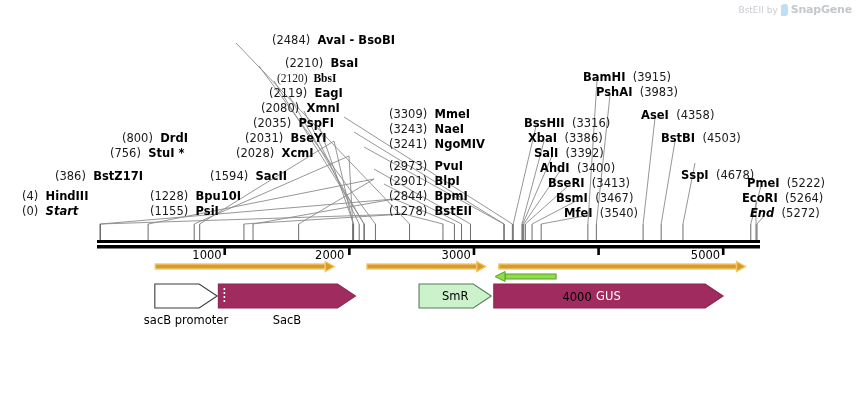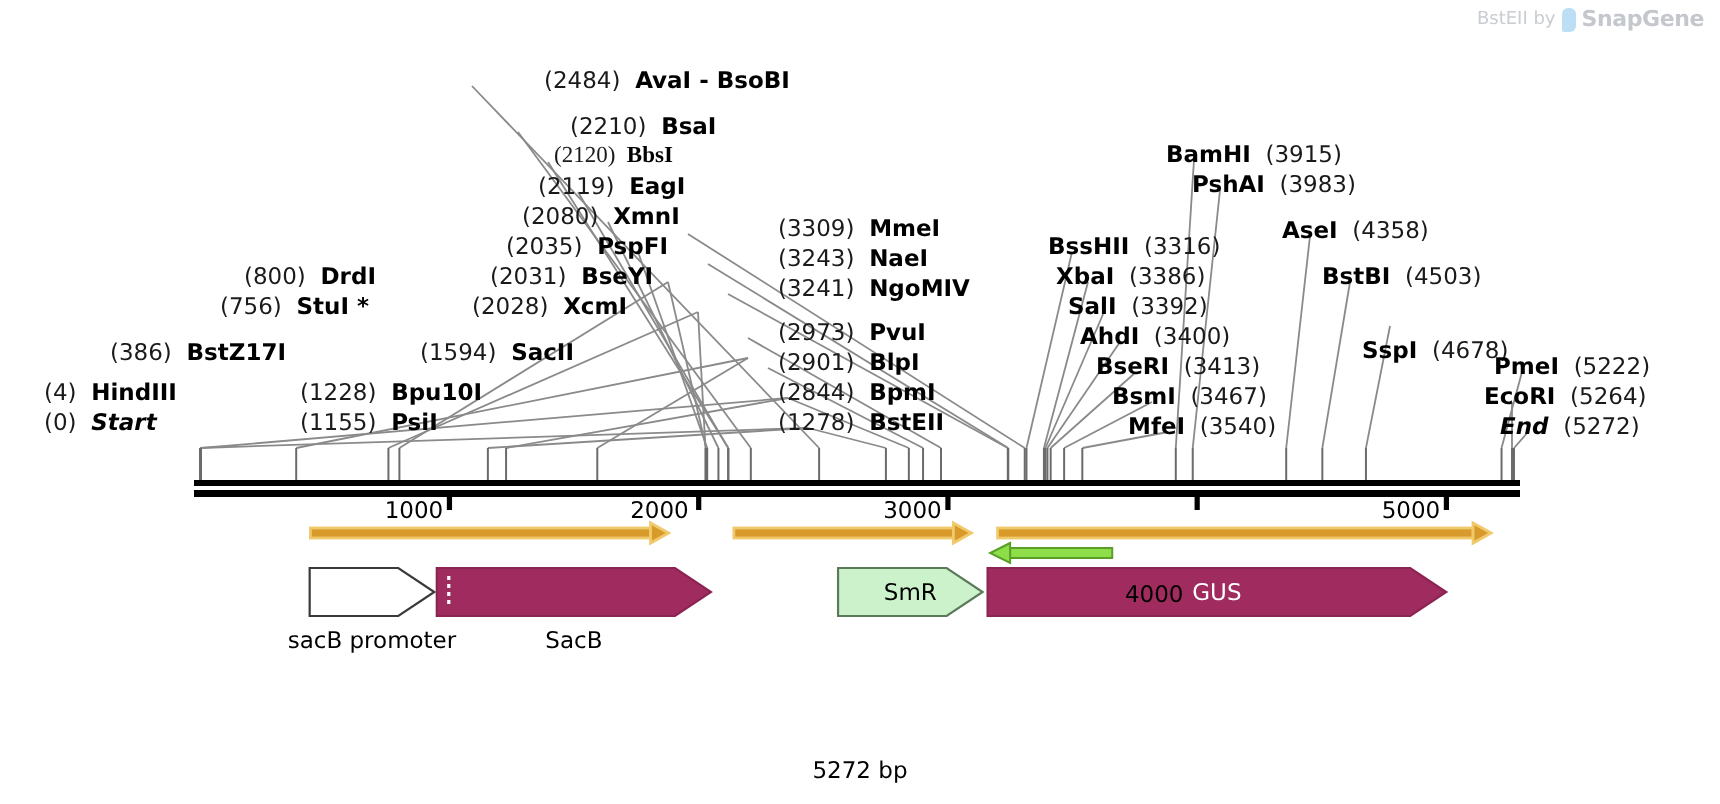--- a/index.html
+++ b/index.html
@@ -257,7 +257,6 @@
       <div class="flabel inv" style="color: rgb(255, 255, 255); left: 0px; width: 860px; text-align: center; top: 289px; transform: translateX(178.452px);">GUS</div>
     </div>
 
-  <div class="sub" style="top:378px">5272 bp</div>
 
 </div>
 

